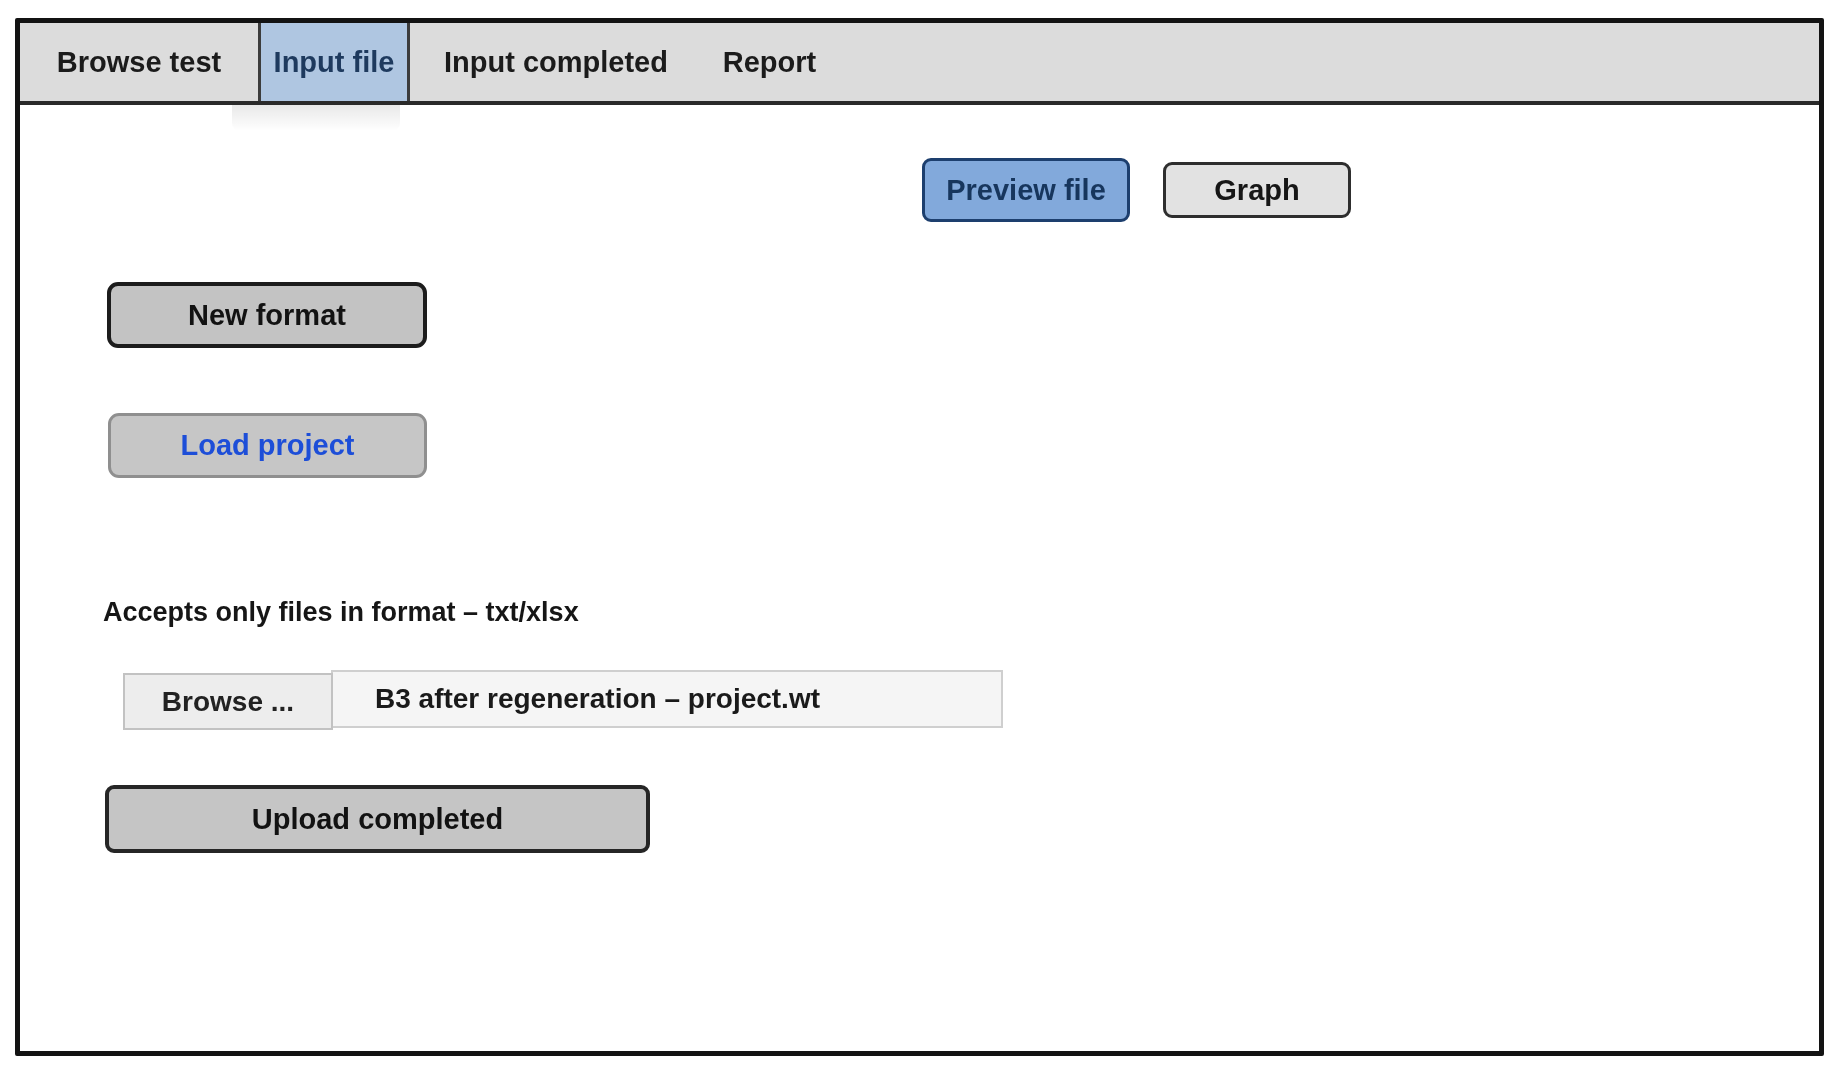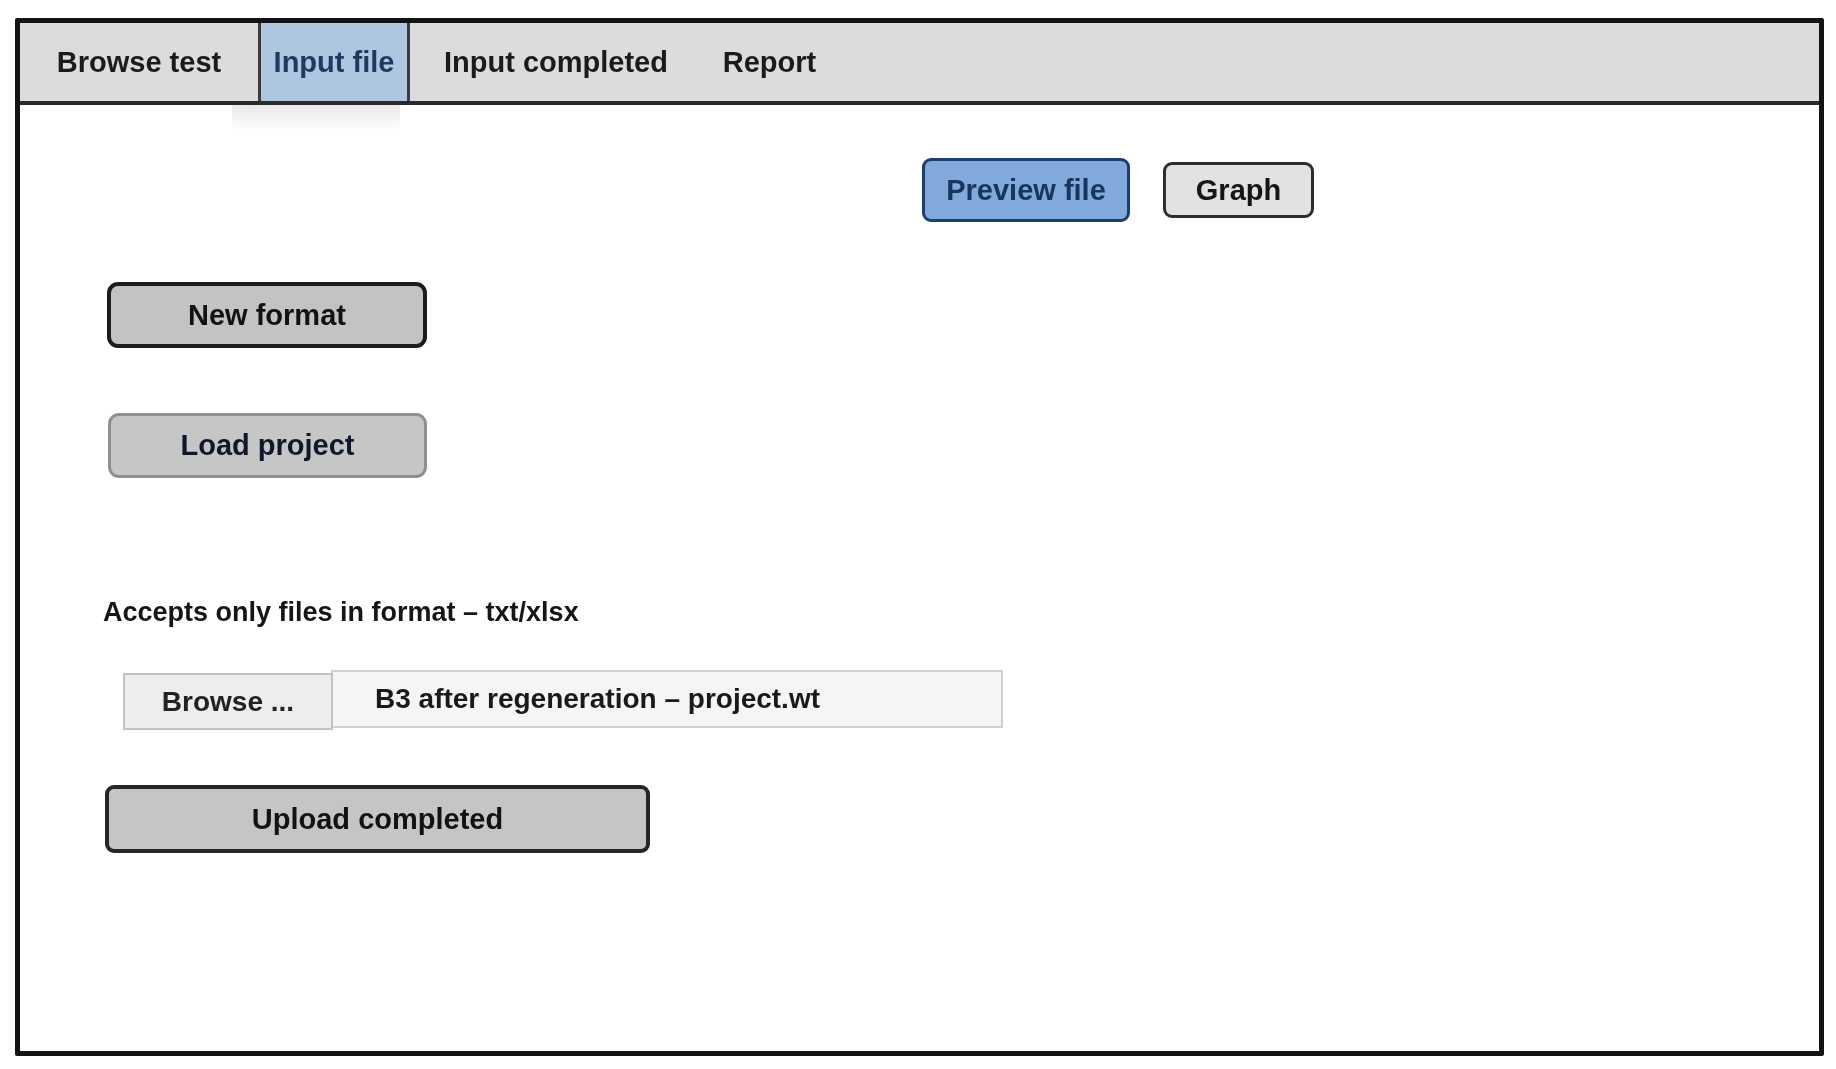--- a/index.html
+++ b/index.html
@@ -105,7 +105,7 @@
   }
   .btn-graph {
     left: 1143px; top: 57px;
-    width: 151px; height: 56px;
+    width: 188px; height: 56px;
     background: #e2e2e2;
     border: 3px solid #2e2e2e;
     border-radius: 9px;

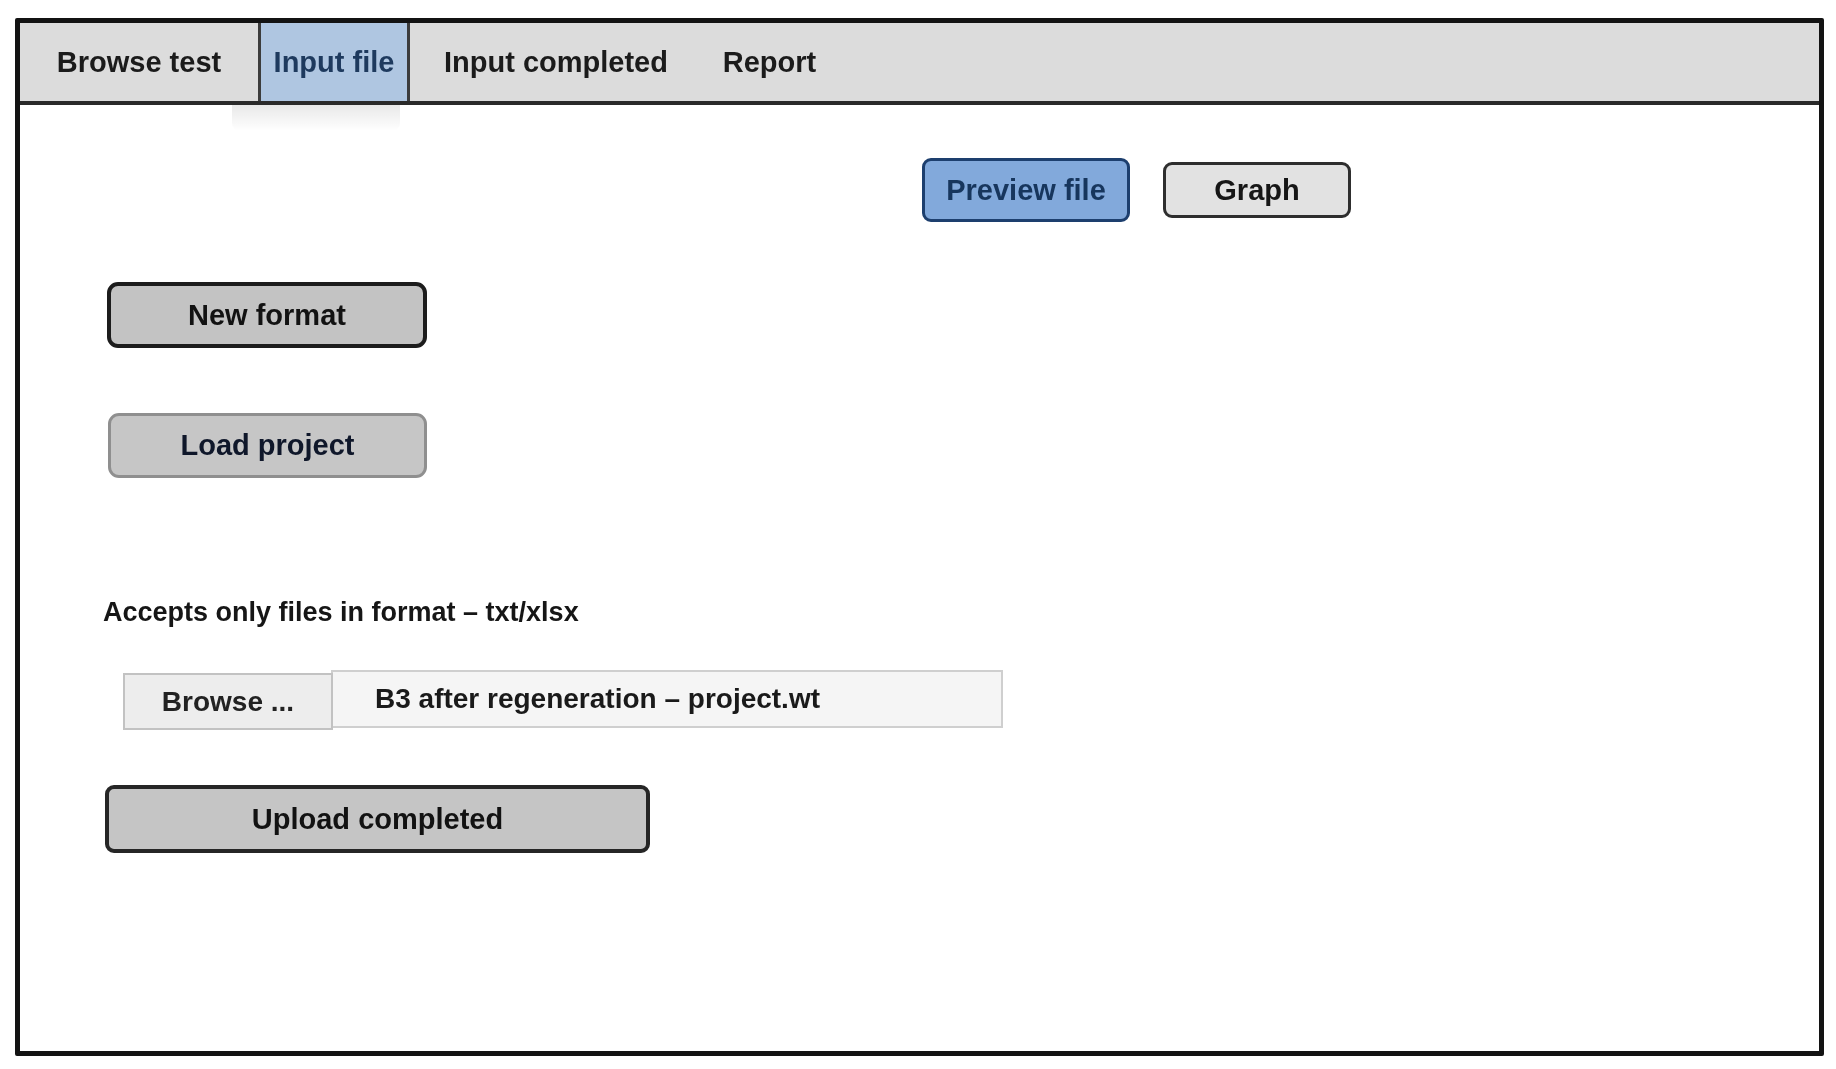--- a/index.html
+++ b/index.html
@@ -127,7 +127,7 @@
     background: #c6c6c6;
     border: 3px solid #8f8f8f;
     border-radius: 11px;
-    color: #0f172a;
+    color: #1d4ed8;
     font-size: 29px;
   }
   .btn-upload {

